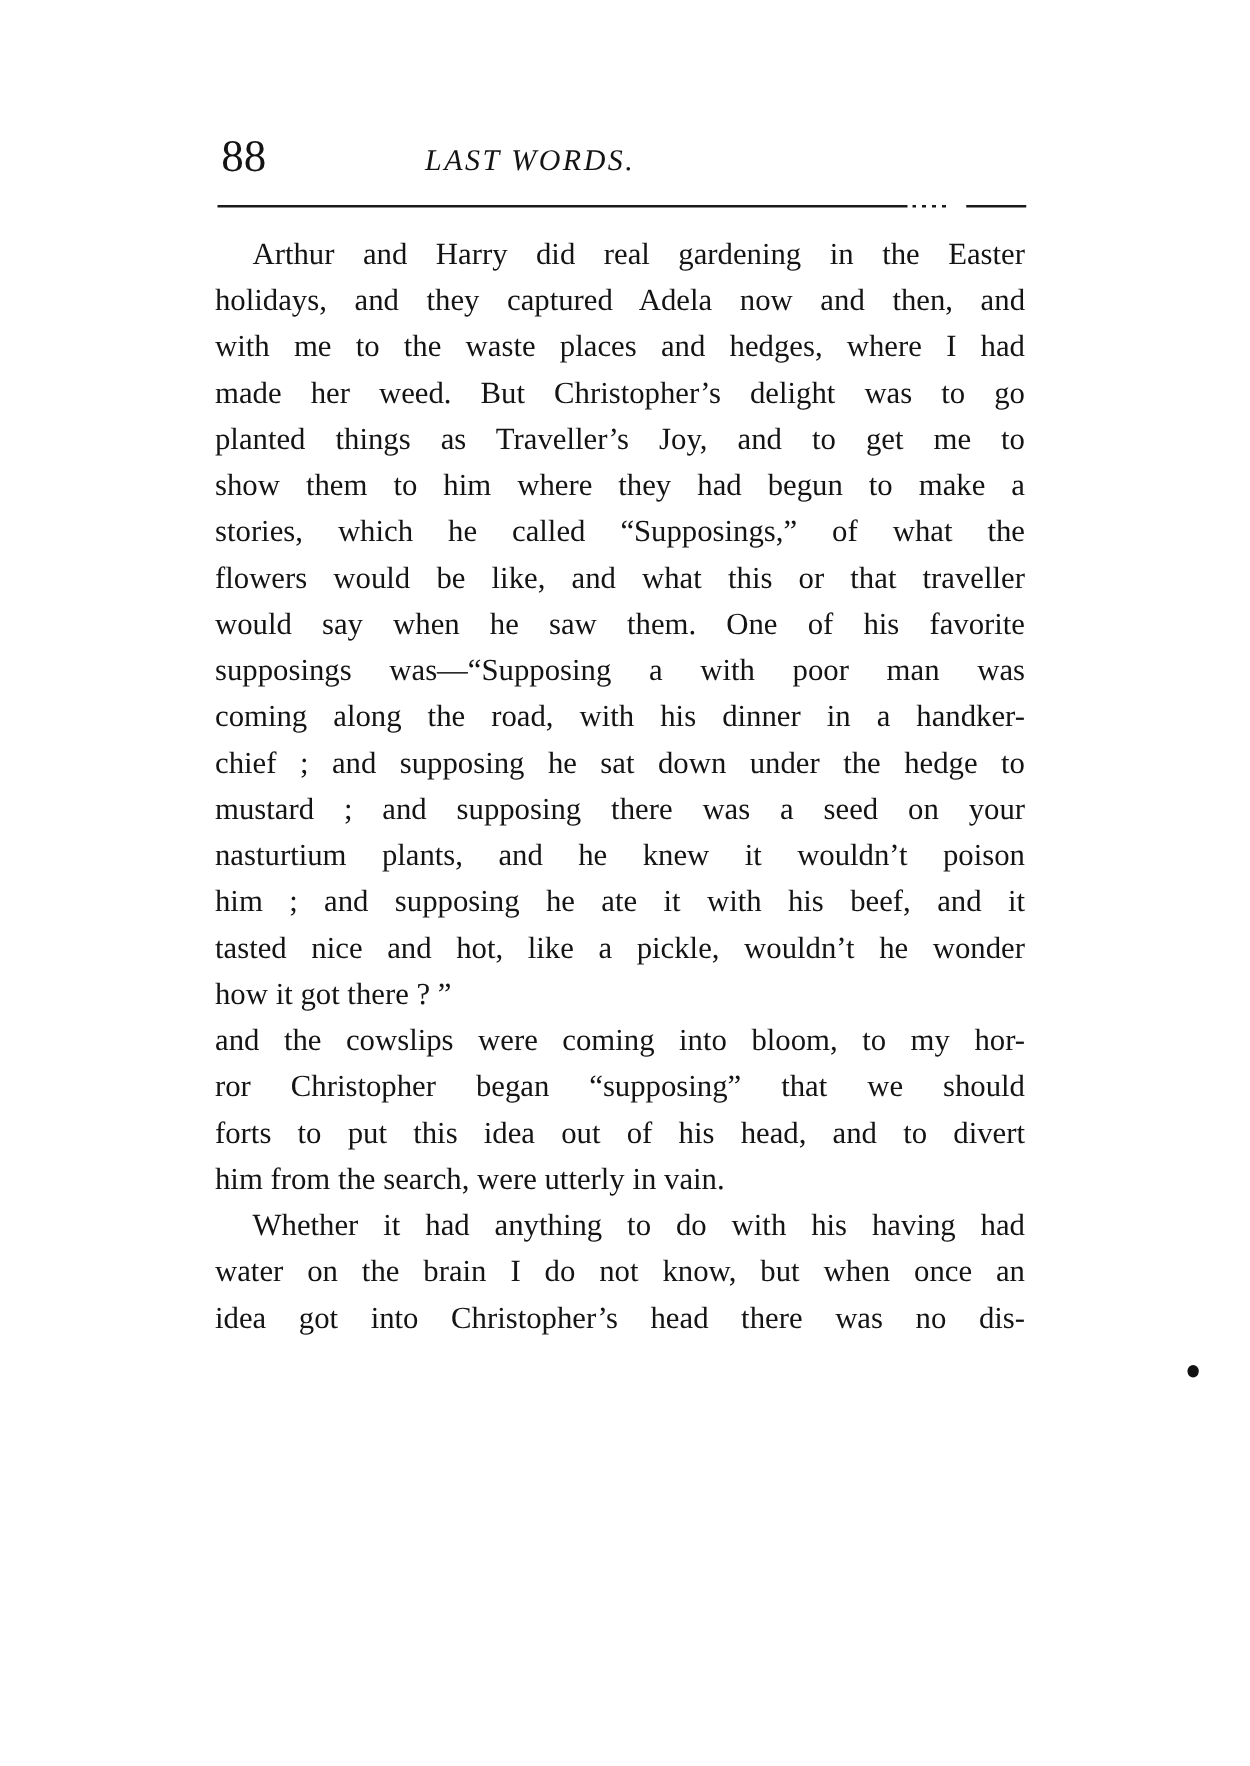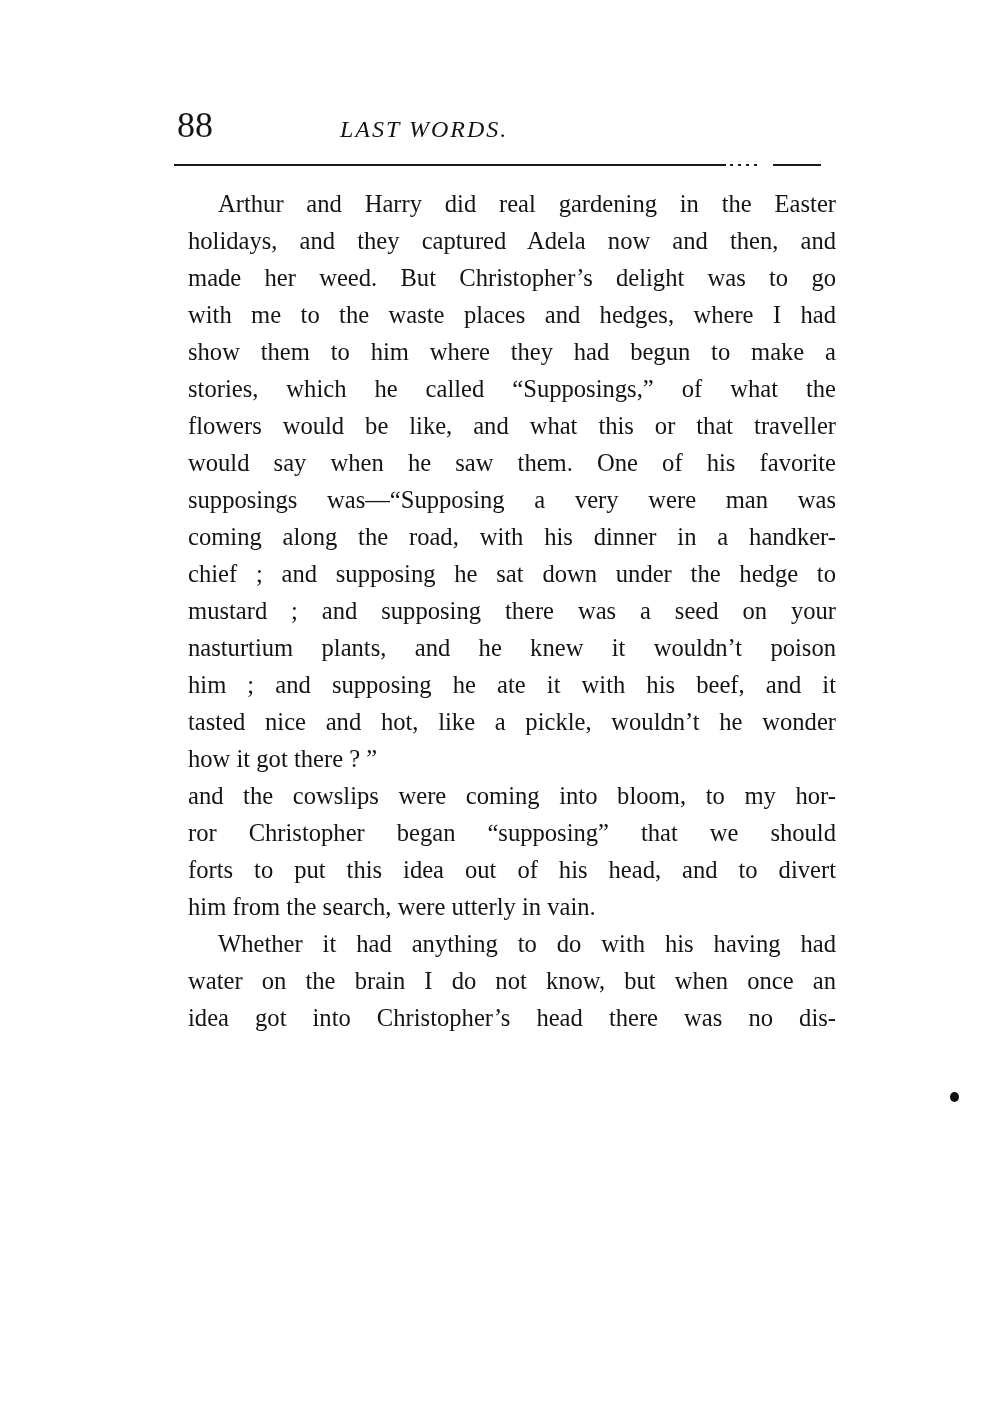--- a/index.html
+++ b/index.html
@@ -51,7 +51,7 @@
     .rule-end { left: 773px; width: 48px; }
     .body-text {
       position: absolute;
-      left: 188px;
+      left: 172px;
       top: 185px;
       width: 648px;
     }

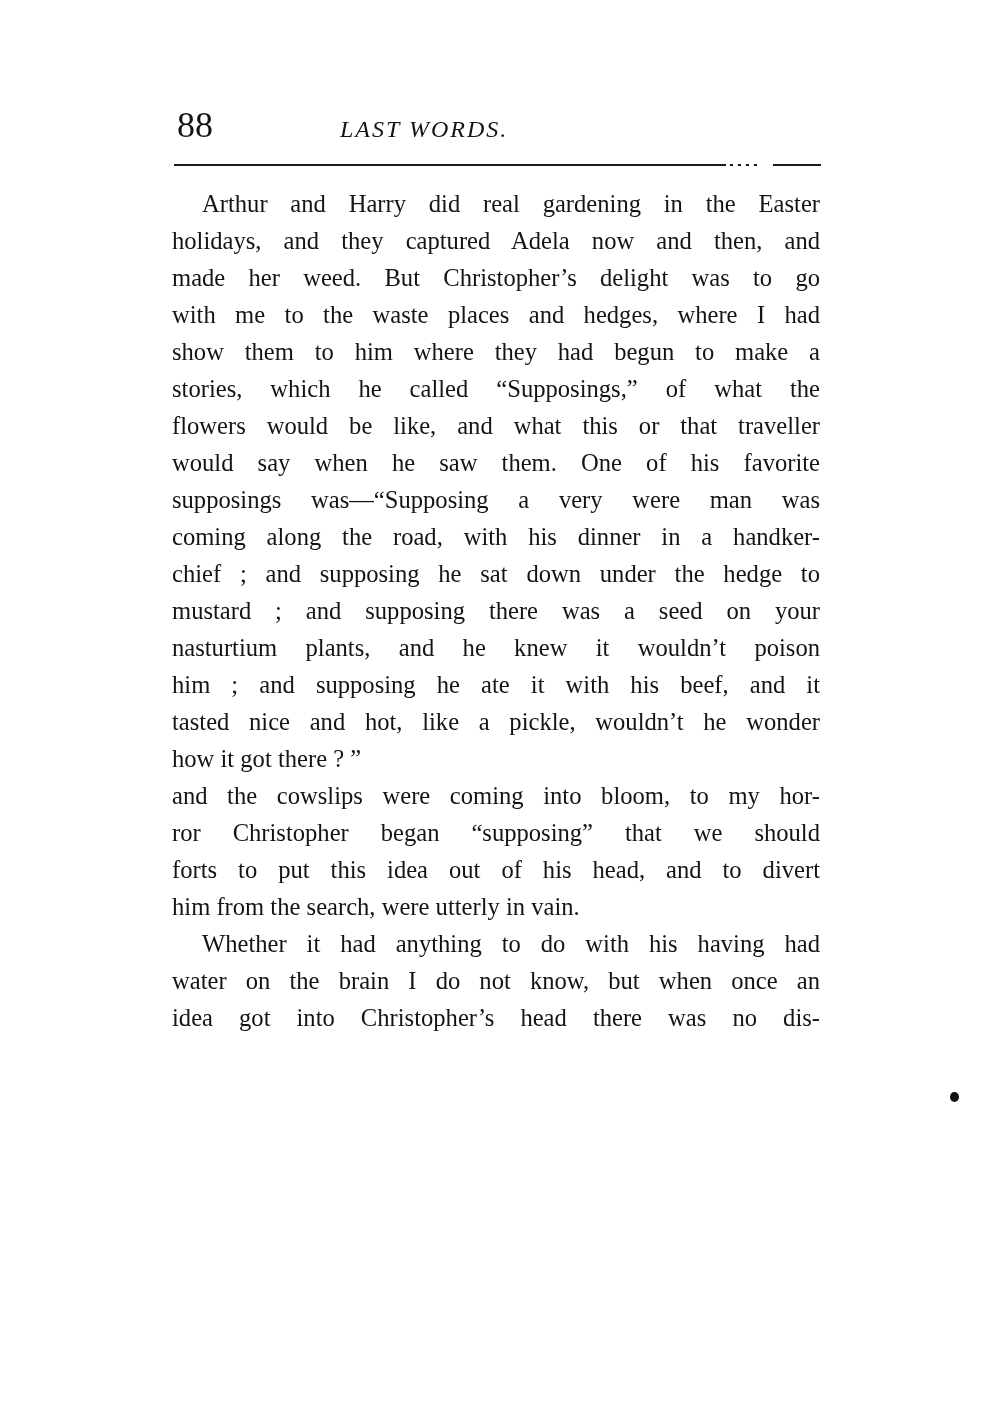--- a/index.html
+++ b/index.html
@@ -90,8 +90,8 @@
   <div>
     <span class="line indent">Arthur and Harry did real gardening in the Easter</span>
     <span class="line">holidays, and they captured Adela now and then, and</span>
+    <span class="line">with me to the waste places and hedges, where I had</span>
     <span class="line">made her weed.  But Christopher’s delight was to go</span>
-    <span class="line">with me to the waste places and hedges, where I had</span>
     <span class="line">show them to him where they had begun to make a</span>
     <span class="line">stories, which he called “Supposings,” of what the</span>
     <span class="line">flowers would be like, and what this or that traveller</span>

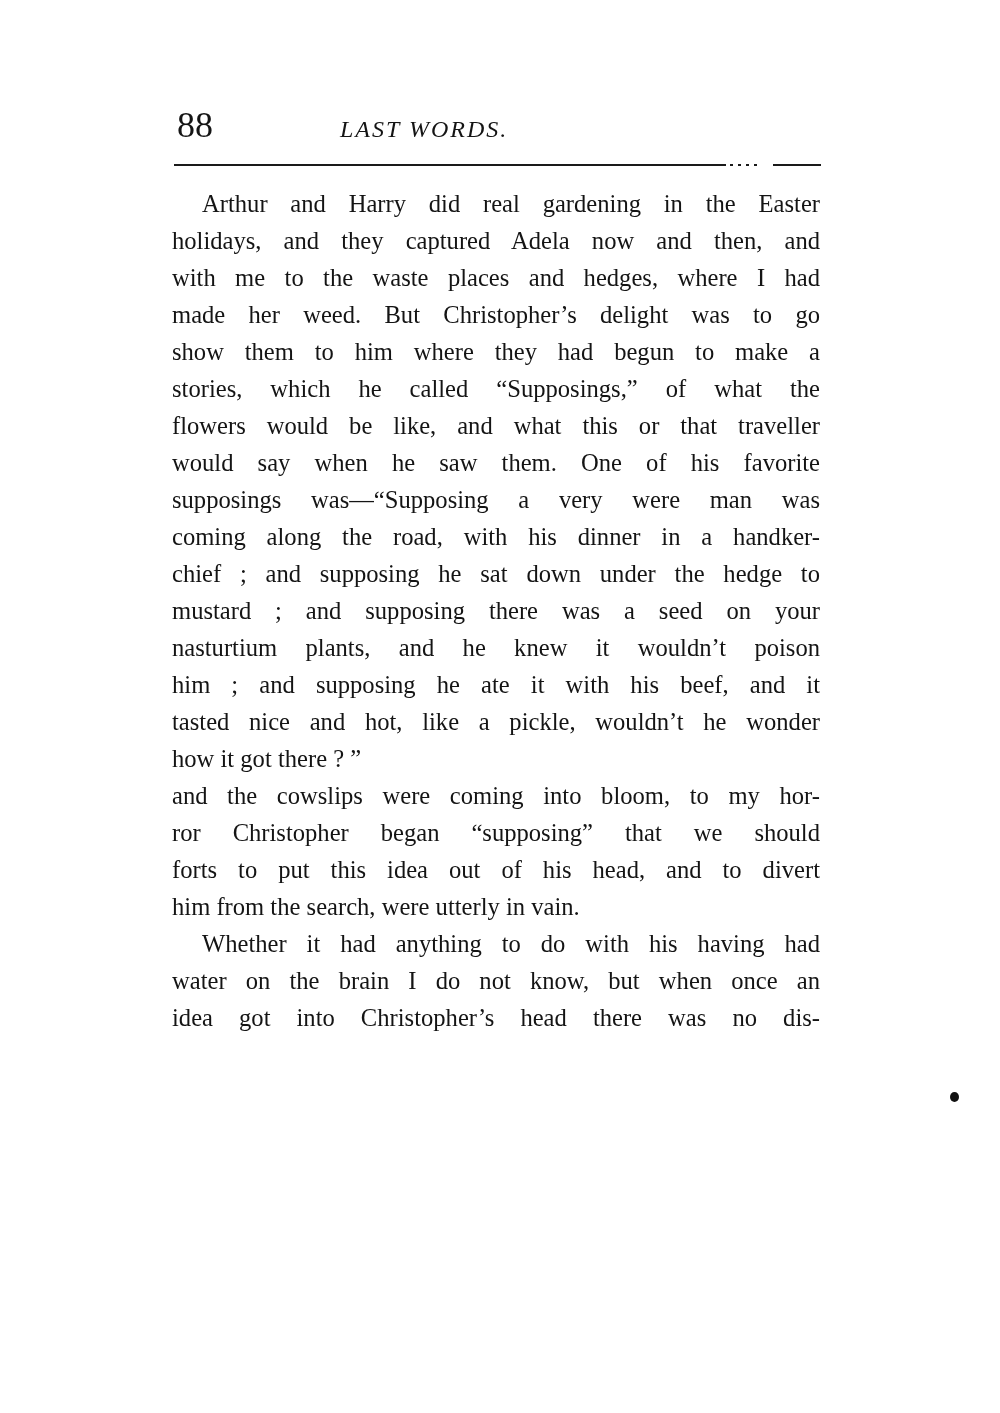--- a/index.html
+++ b/index.html
@@ -92,6 +92,7 @@
     <span class="line">holidays, and they captured Adela now and then, and</span>
     <span class="line">with me to the waste places and hedges, where I had</span>
     <span class="line">made her weed.  But Christopher’s delight was to go</span>
+    <span class="line">planted things as Traveller’s Joy, and to get me to</span>
     <span class="line">show them to him where they had begun to make a</span>
     <span class="line">stories, which he called “Supposings,” of what the</span>
     <span class="line">flowers would be like, and what this or that traveller</span>

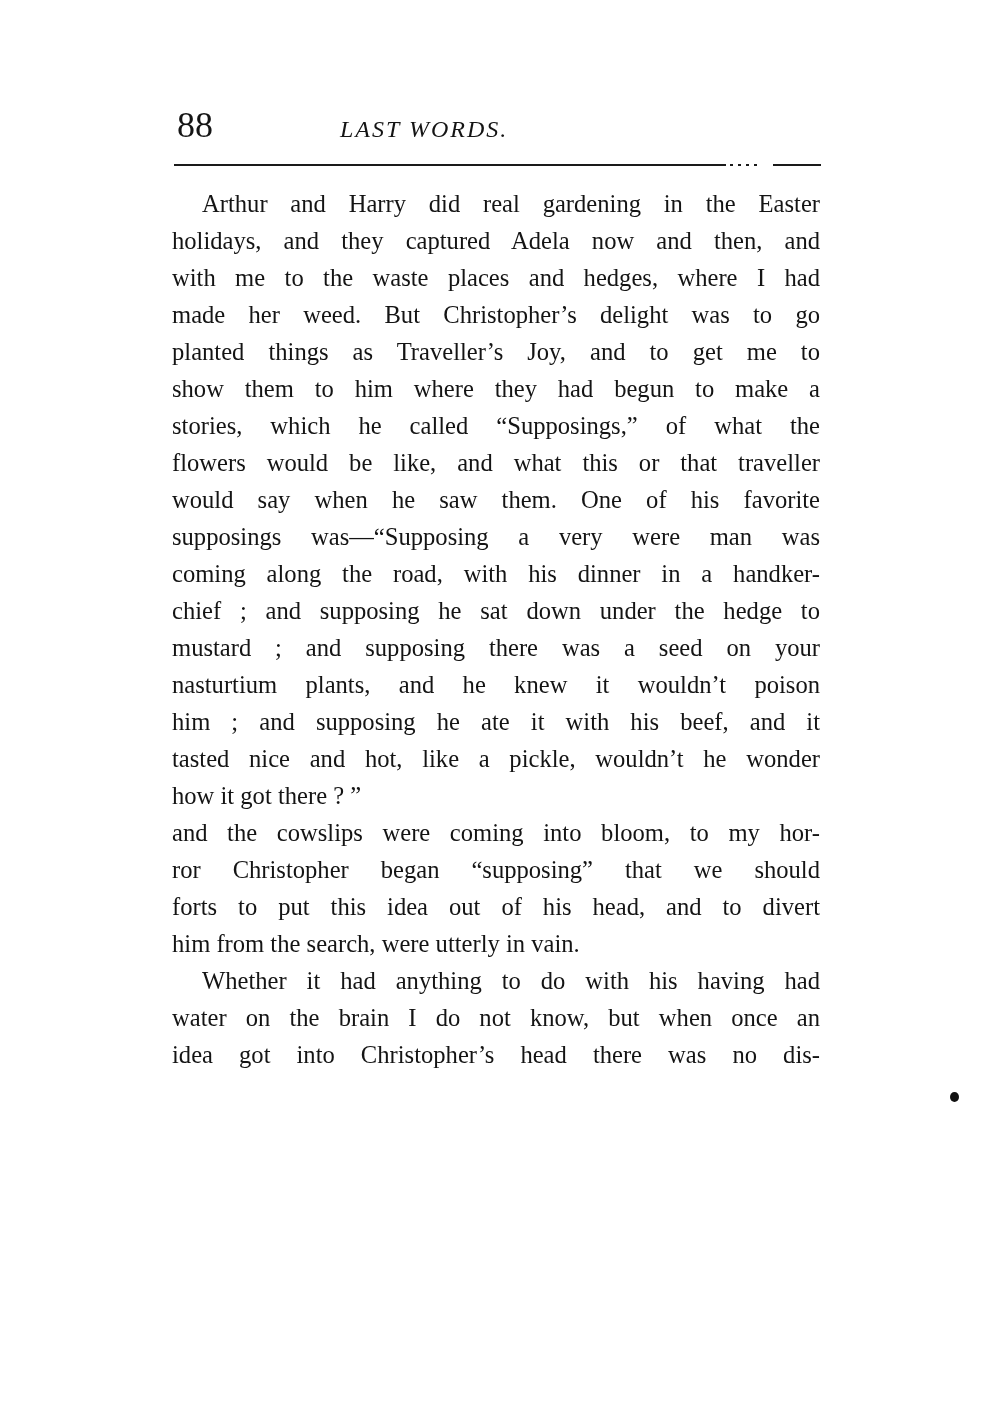--- a/index.html
+++ b/index.html
@@ -97,7 +97,7 @@
     <span class="line">stories, which he called “Supposings,” of what the</span>
     <span class="line">flowers would be like, and what this or that traveller</span>
     <span class="line">would say when he saw them.  One of his favorite</span>
-    <span class="line"><span class="it">supposings</span><span> was—“Supposing a very were man was</span></span>
+    <span class="line"><span class="it">supposings</span><span> was—“Supposing a with poor man was</span></span>
     <span class="line">coming along the road, with his dinner in a handker-</span>
     <span class="line">chief ; and supposing he sat down under the hedge to</span>
     <span class="line">mustard ; and supposing there was a seed on your</span>

